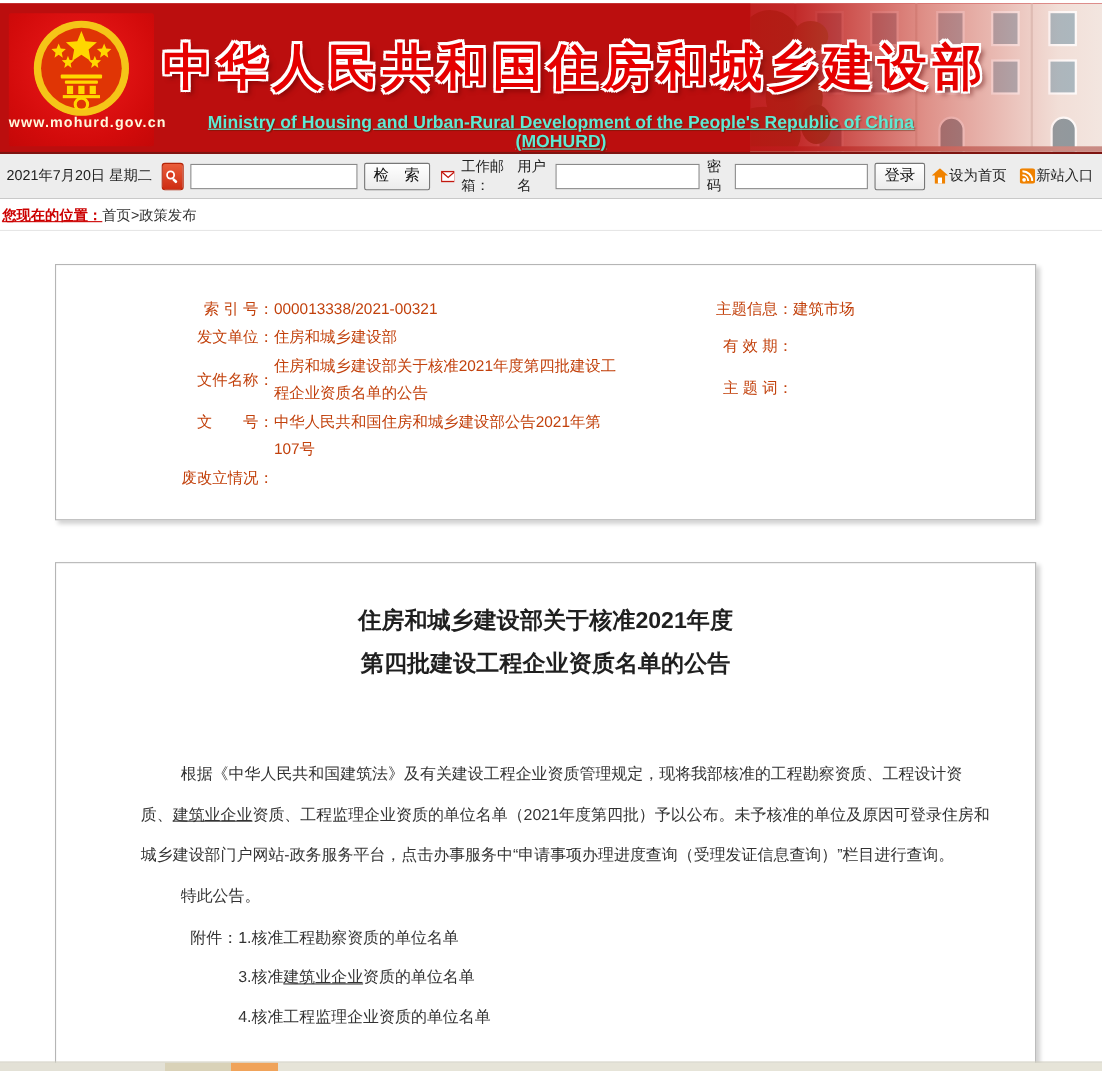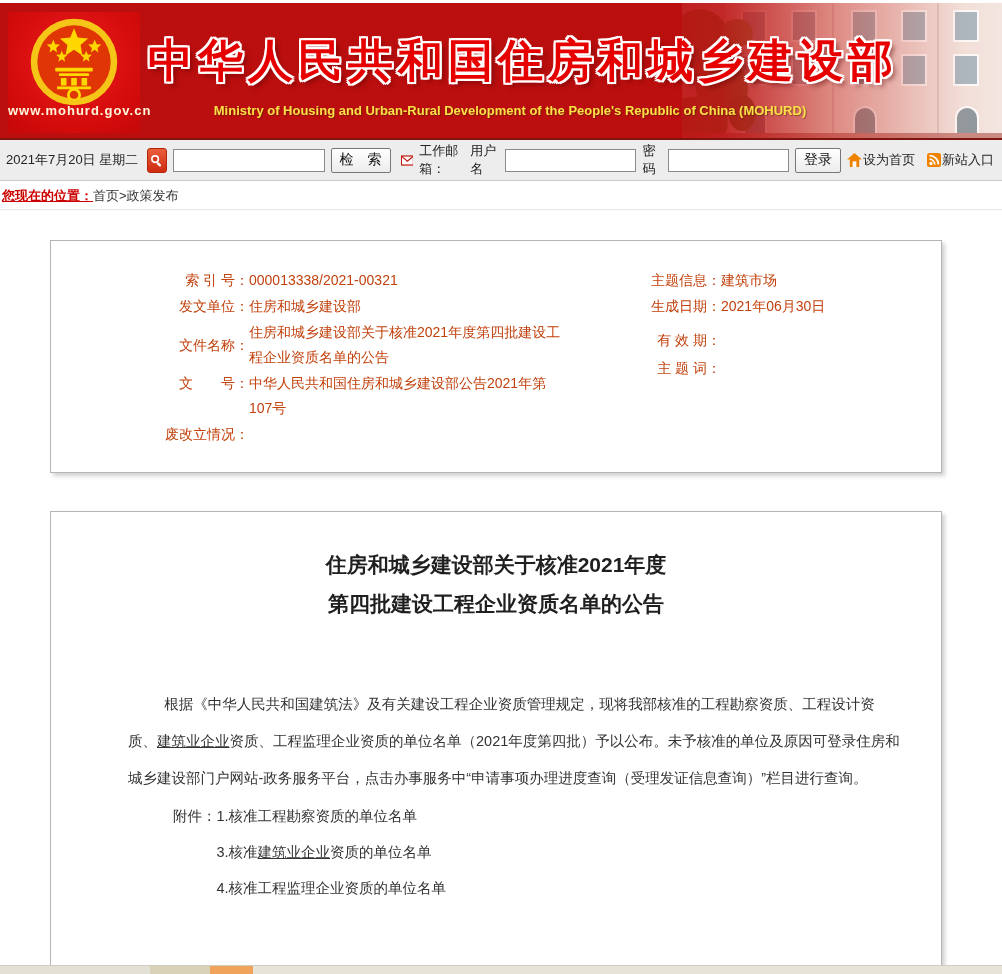--- a/index.html
+++ b/index.html
@@ -25,8 +25,8 @@
     text-shadow:-2px -2px 0 #fff,2px -2px 0 #fff,-2px 2px 0 #fff,2px 2px 0 #fff,
       0 -2px 0 #fff,0 2px 0 #fff,-2px 0 0 #fff,2px 0 0 #fff,4px 4px 5px rgba(90,0,0,.55); }
   .en-title { position:absolute; left:150px; top:100px; width:720px; z-index:2;
-    text-align:center; font-size:13px; font-weight:bold; color:#fde047;
-    text-shadow:1px 1px 1px rgba(60,30,0,.45); }
+    text-align:center; font-size:16px; font-weight:bold; color:#5eead4;
+    text-shadow:1px 1px 1px rgba(60,30,0,.45);text-decoration:underline; }
 
   
   .toolbar { height:41px; background:#ededed; border-bottom:1px solid #c9c9c9;

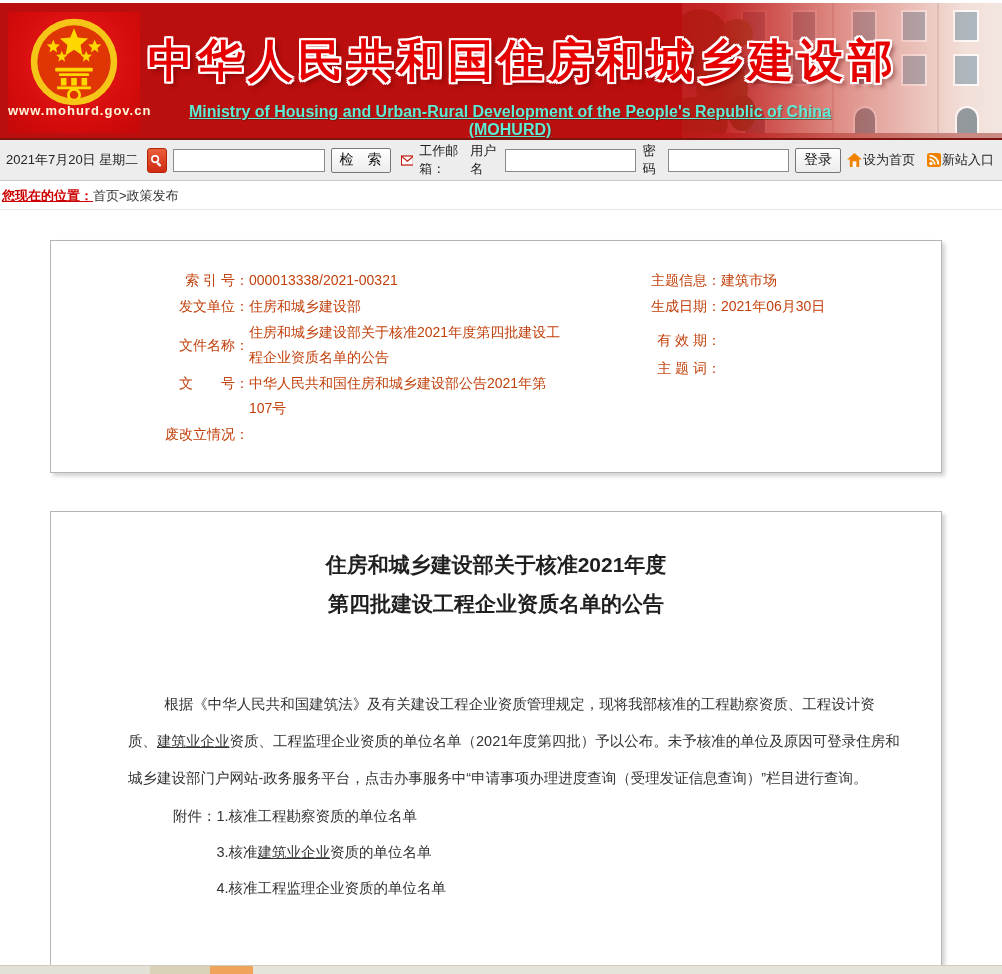--- a/index.html
+++ b/index.html
@@ -225,10 +225,6 @@
       <span class="mlabel">主题信息：</span>
       <span class="mvalue">建筑市场</span>
     </div>
-    <div class="mrow">
-      <span class="mlabel">生成日期：</span>
-      <span class="mvalue">2021年06月30日</span>
-    </div>
     <div class="mrow sp1">
       <span class="mlabel">有 效 期：</span>
       <span class="mvalue"></span>

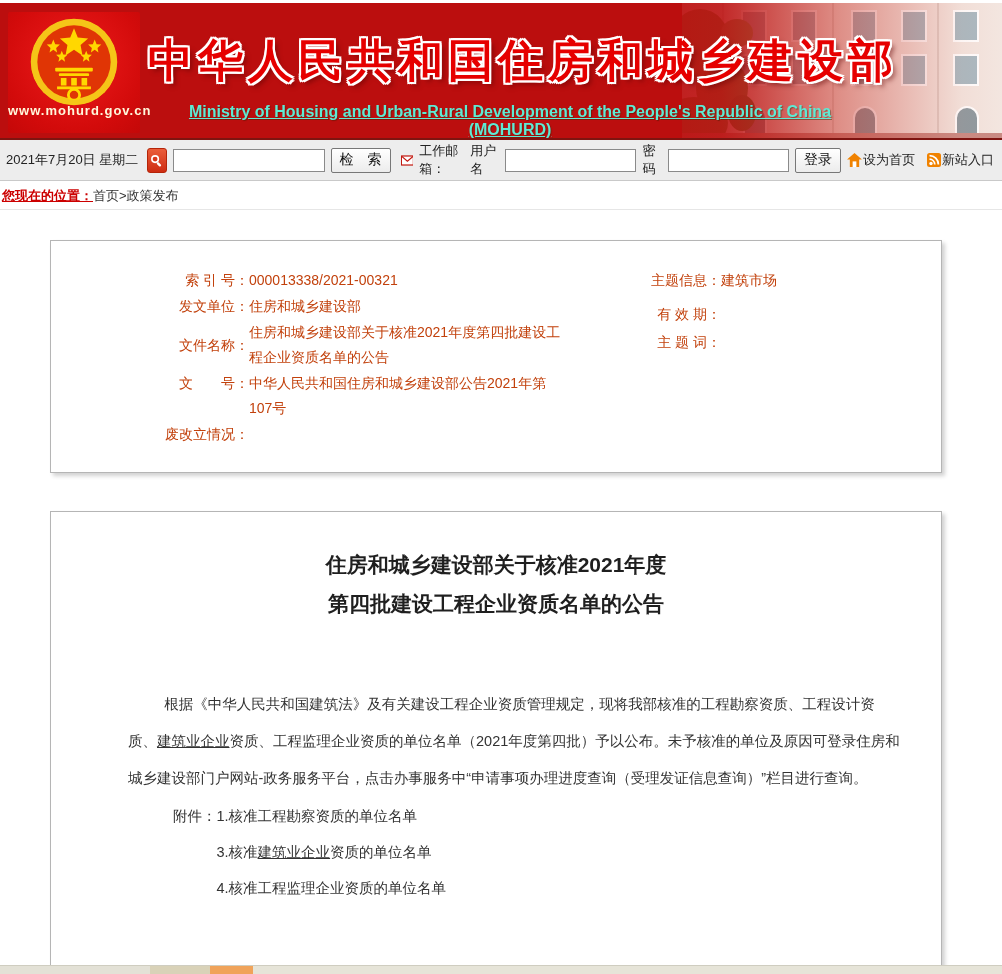--- a/index.html
+++ b/index.html
@@ -62,7 +62,7 @@
   .mlabel { width:94px; text-align:right; flex:none; white-space:pre; }
   .mvalue { flex:1; }
   .meta-right .sp1 { margin-top:9px; }
-  .meta-right .sp2 { margin-top:3px; }
+  .meta-right .sp2 { margin-top:13px; }
 
   
   .doc-box { width:892px; height:491px; margin:38px 0 0 50px; border:1px solid #b5b5b5;

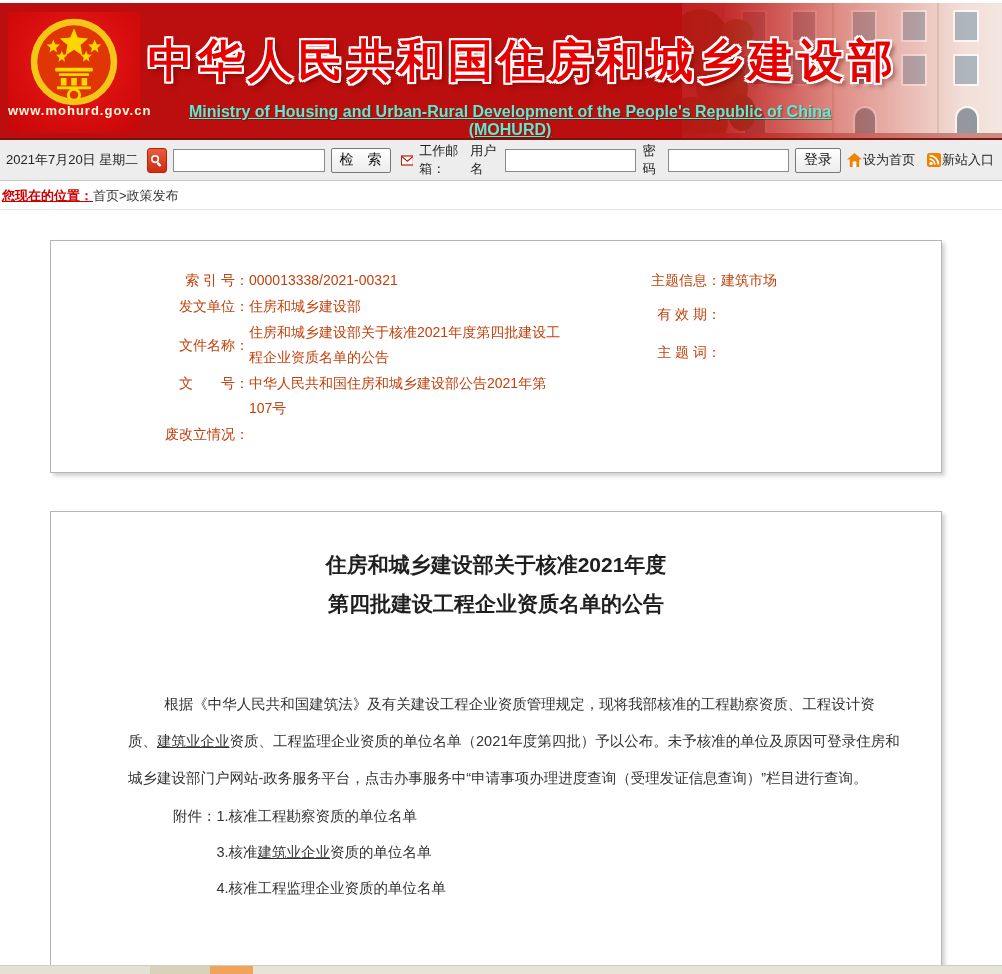--- a/index.html
+++ b/index.html
@@ -244,6 +244,7 @@
 
   <p class="doc-para"><span>根据《中华人民共和国建筑法》及有关建设工程企业资质管理规定，现将我部核准的工程勘察资质、工程设计资质、</span><span class="doc-link">建筑业企业</span><span>资质、工程监理企业资质的单位名单（2021年度第四批）予以公布。未予核准的单位及原因可登录住房和城乡建设部门户网站-政务服务平台，点击办事服务中“申请事项办理进度查询（受理发证信息查询）”栏目进行查询。</span></p>
 
+  <p class="doc-closing">特此公告。</p>
 
   <div class="attach">
     <span class="attach-label">附件：</span>

